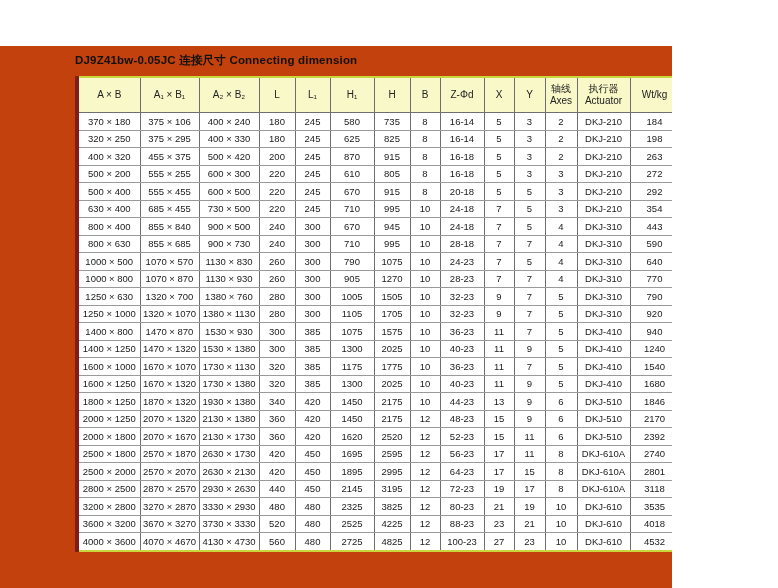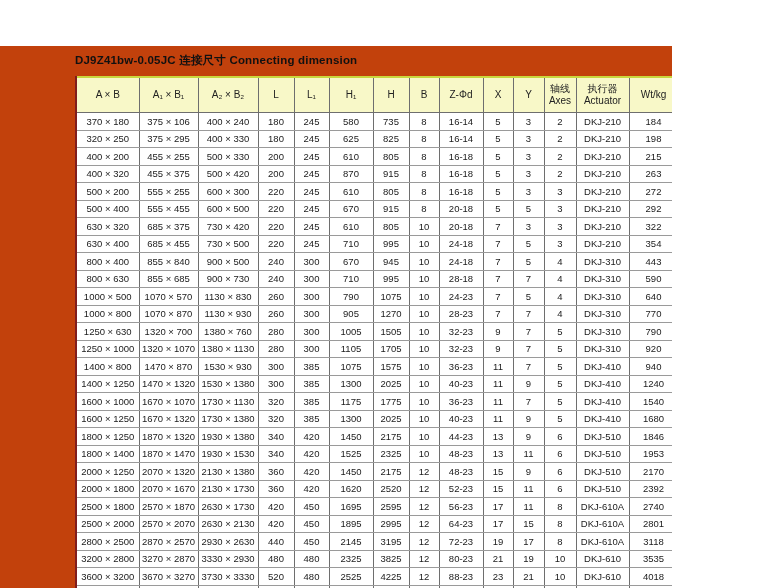--- a/index.html
+++ b/index.html
@@ -38,7 +38,7 @@
     border-top:1px solid #9a9a9a;border-bottom:1px solid #9a9a9a;
   }
   table.dim tr:last-child td{border-bottom:none;}
-  table.dim th:first-child, table.dim td:first-child{border-left:2px solid #7f1d1d;}
+  table.dim th:first-child, table.dim td:first-child{border-left:4px solid #7f1d1d;}
   table.dim th:last-child, table.dim td:last-child{border-right:1px solid #6e6e6e;}
 </style>
 </head>

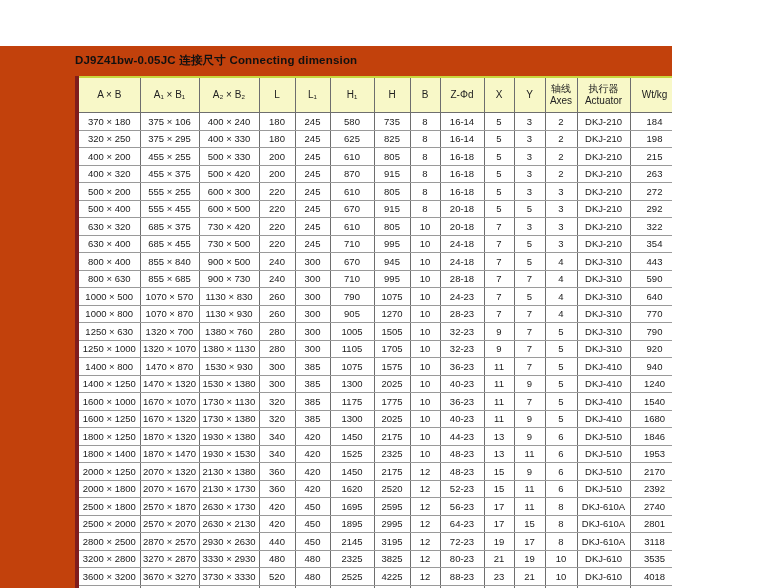--- a/index.html
+++ b/index.html
@@ -117,22 +117,6 @@
           <td>198</td>
         </tr>
         <tr>
-          <td>400 × 200</td>
-          <td>455 × 255</td>
-          <td>500 × 330</td>
-          <td>200</td>
-          <td>245</td>
-          <td>610</td>
-          <td>805</td>
-          <td>8</td>
-          <td>16-18</td>
-          <td>5</td>
-          <td>3</td>
-          <td>2</td>
-          <td>DKJ-210</td>
-          <td>215</td>
-        </tr>
-        <tr>
           <td>400 × 320</td>
           <td>455 × 375</td>
           <td>500 × 420</td>

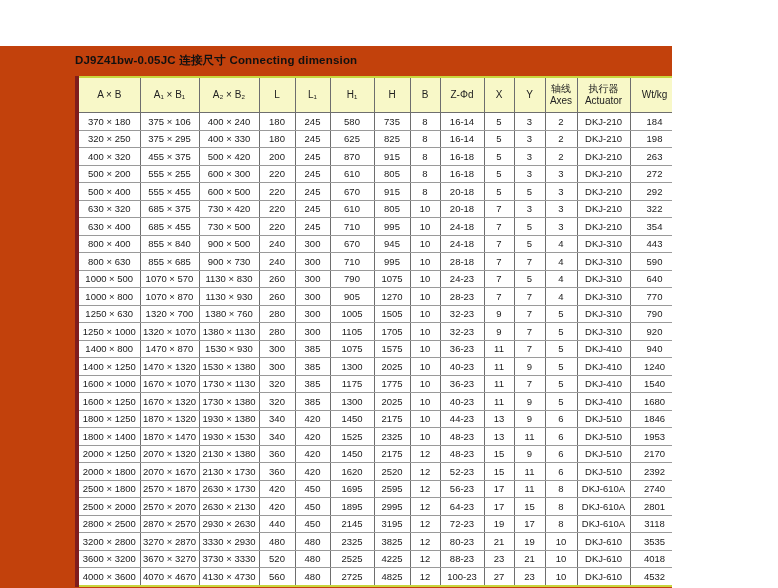--- a/index.html
+++ b/index.html
@@ -165,22 +165,6 @@
           <td>292</td>
         </tr>
         <tr>
-          <td>630 × 320</td>
-          <td>685 × 375</td>
-          <td>730 × 420</td>
-          <td>220</td>
-          <td>245</td>
-          <td>610</td>
-          <td>805</td>
-          <td>10</td>
-          <td>20-18</td>
-          <td>7</td>
-          <td>3</td>
-          <td>3</td>
-          <td>DKJ-210</td>
-          <td>322</td>
-        </tr>
-        <tr>
           <td>630 × 400</td>
           <td>685 × 455</td>
           <td>730 × 500</td>

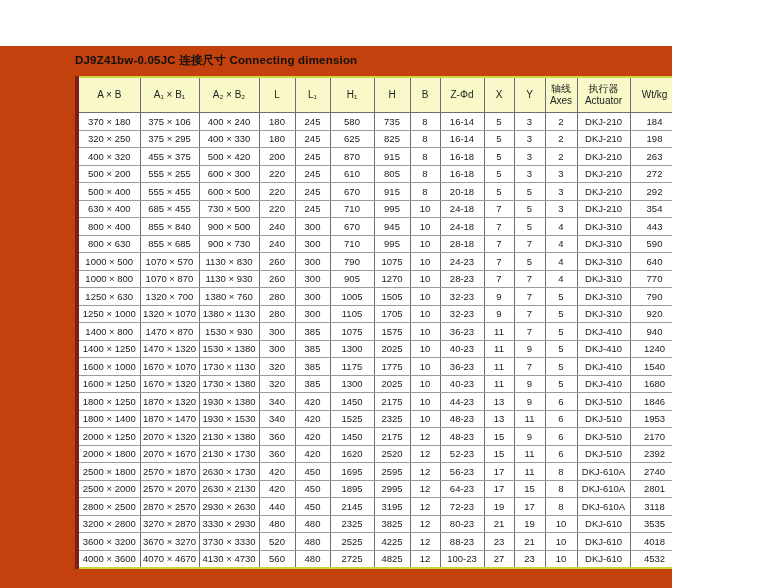--- a/index.html
+++ b/index.html
@@ -357,22 +357,6 @@
           <td>1846</td>
         </tr>
         <tr>
-          <td>1800 × 1400</td>
-          <td>1870 × 1470</td>
-          <td>1930 × 1530</td>
-          <td>340</td>
-          <td>420</td>
-          <td>1525</td>
-          <td>2325</td>
-          <td>10</td>
-          <td>48-23</td>
-          <td>13</td>
-          <td>11</td>
-          <td>6</td>
-          <td>DKJ-510</td>
-          <td>1953</td>
-        </tr>
-        <tr>
           <td>2000 × 1250</td>
           <td>2070 × 1320</td>
           <td>2130 × 1380</td>

